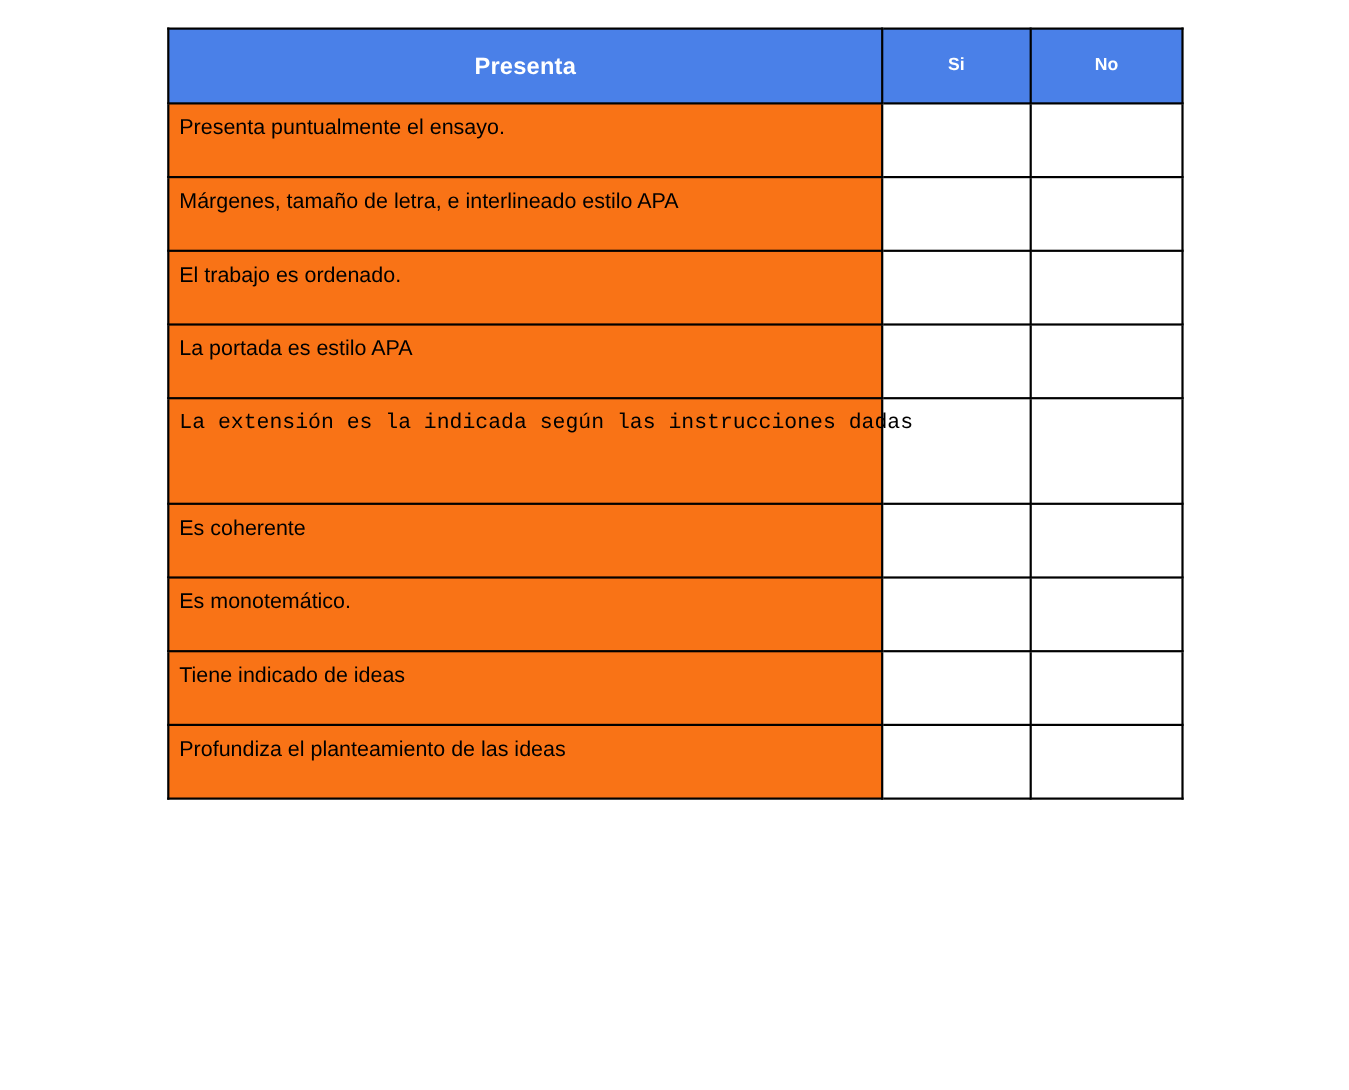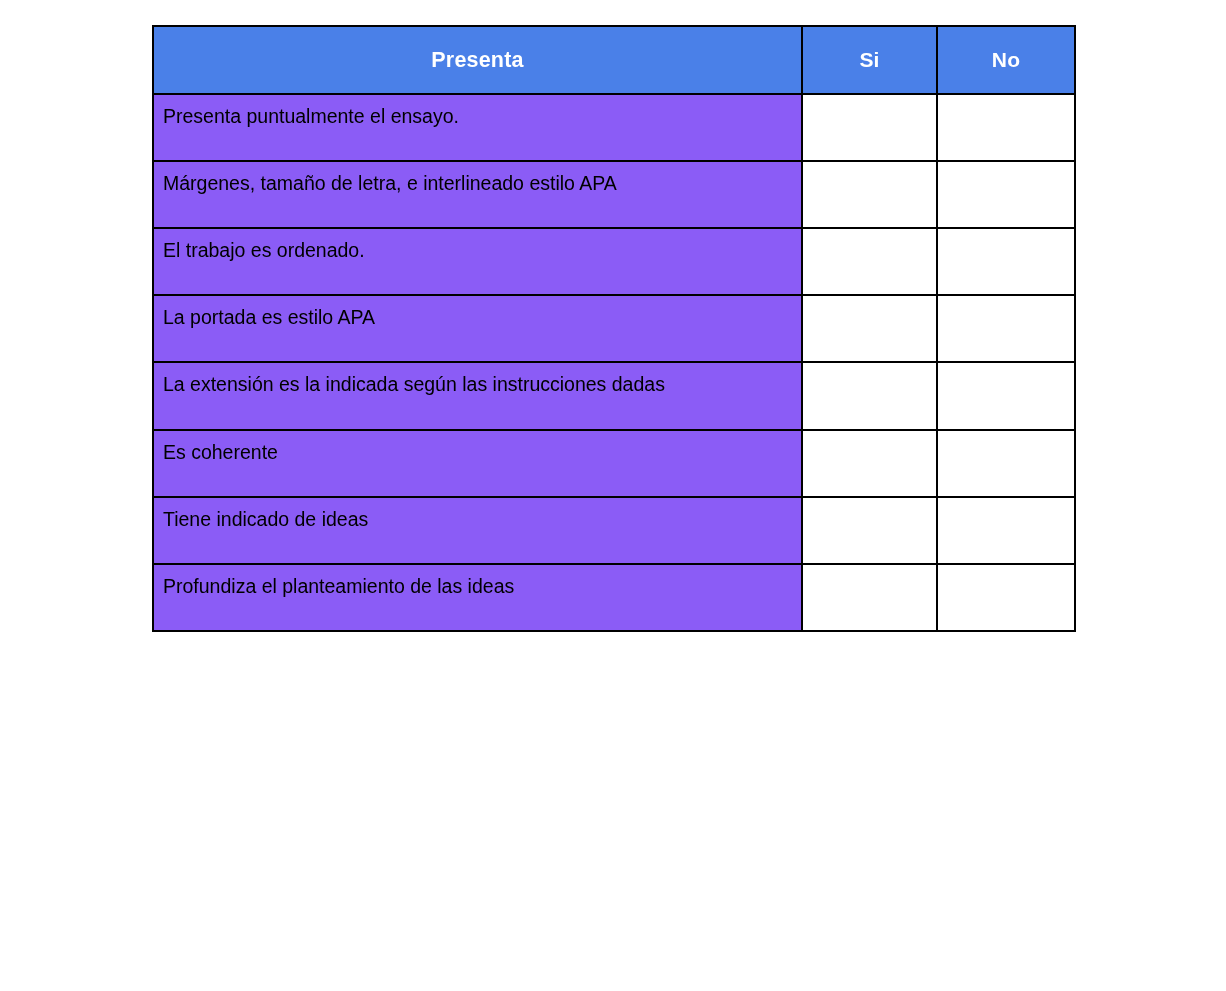--- a/index.html
+++ b/index.html
@@ -53,7 +53,7 @@
   }
   thead tr.header-row th.h-concepto { font-size: 21.5px; }
   thead tr.header-row th.h-si,
-  thead tr.header-row th.h-no { font-size: 21px; }
+  thead tr.header-row th.h-no { font-size: 16px; }
 
   
   tbody tr.data-row td {

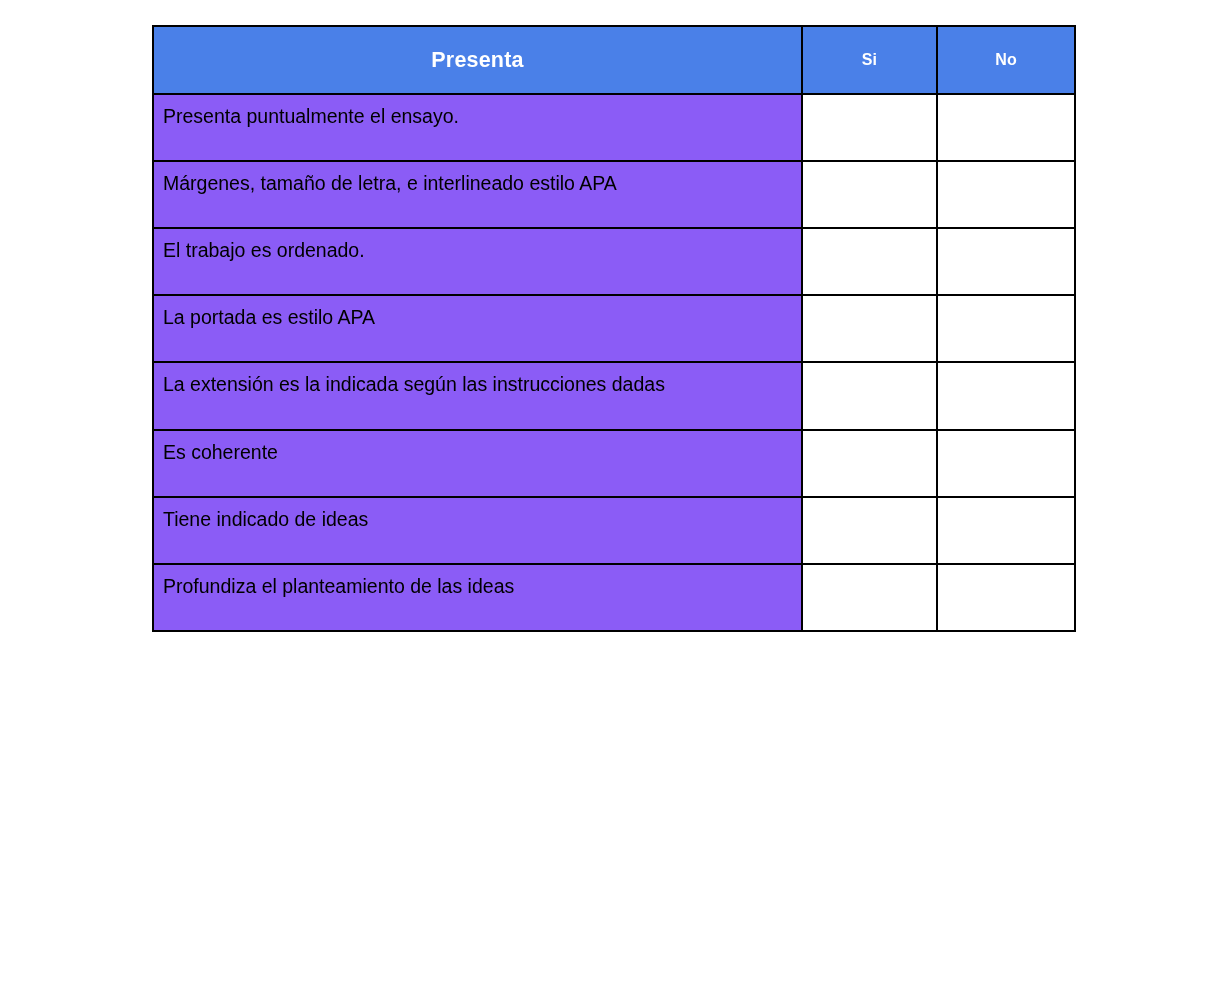--- a/index.html
+++ b/index.html
@@ -57,7 +57,7 @@
 
   
   tbody tr.data-row td {
-    background: #8b5cf6;
+    background: #f97316;
     vertical-align: top;
   }
 

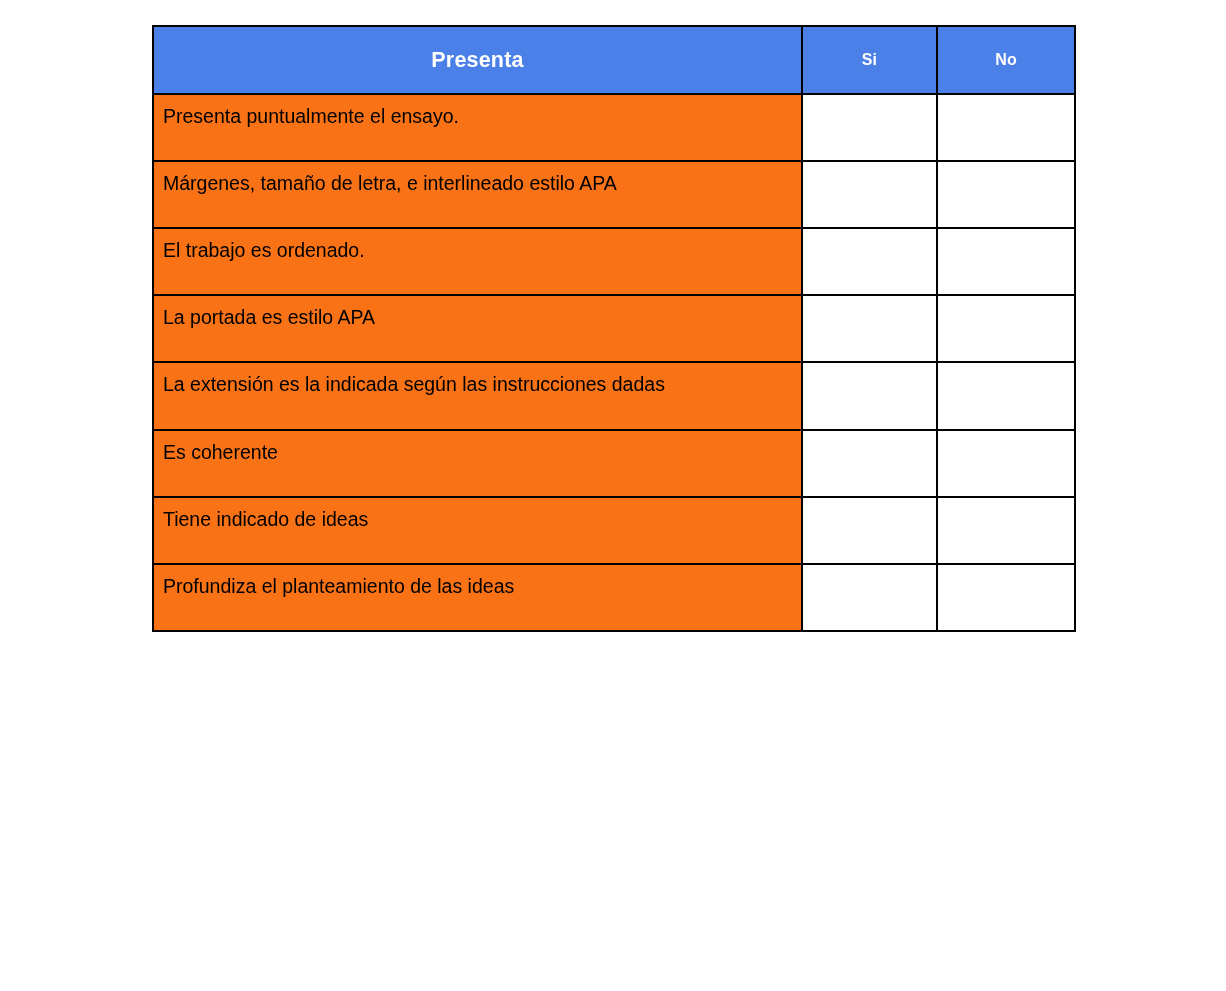--- a/index.html
+++ b/index.html
@@ -76,7 +76,7 @@
 
   
   tbody tr.data-row { height: 67px; }
-  tbody tr.data-row.row-tall { height: 68px; }
+  tbody tr.data-row.row-tall { height: 96px; font-family: Liberation Mono, monospace; }
 </style>
 </head>
 <body>

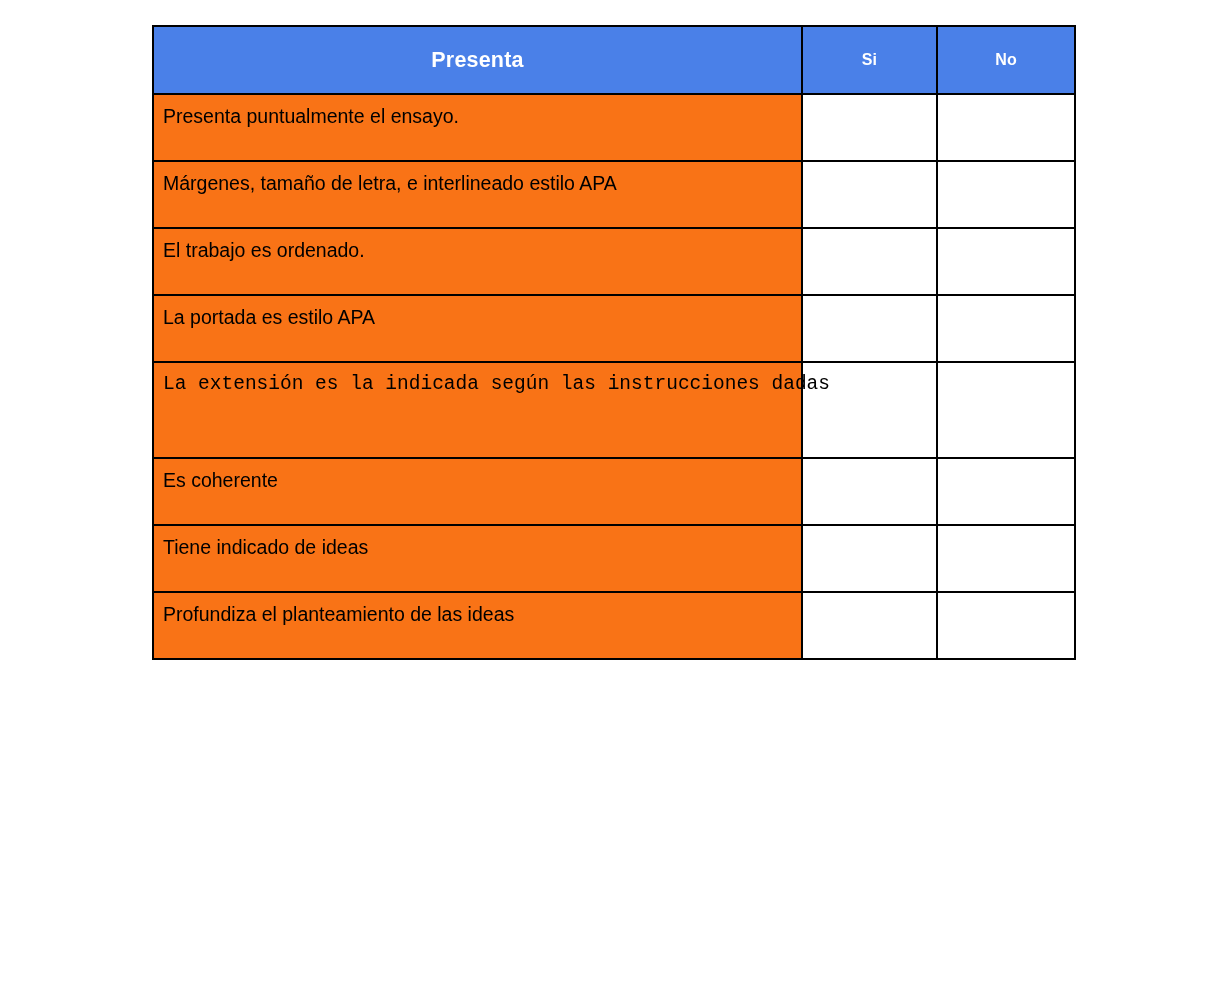--- a/index.html
+++ b/index.html
@@ -127,6 +127,11 @@
           <td class="cell-mark"></td>
         </tr>
         <tr class="data-row">
+          <td class="cell-concepto">Es monotemático.</td>
+          <td class="cell-mark"></td>
+          <td class="cell-mark"></td>
+        </tr>
+        <tr class="data-row">
           <td class="cell-concepto">Tiene indicado de ideas</td>
           <td class="cell-mark"></td>
           <td class="cell-mark"></td>

